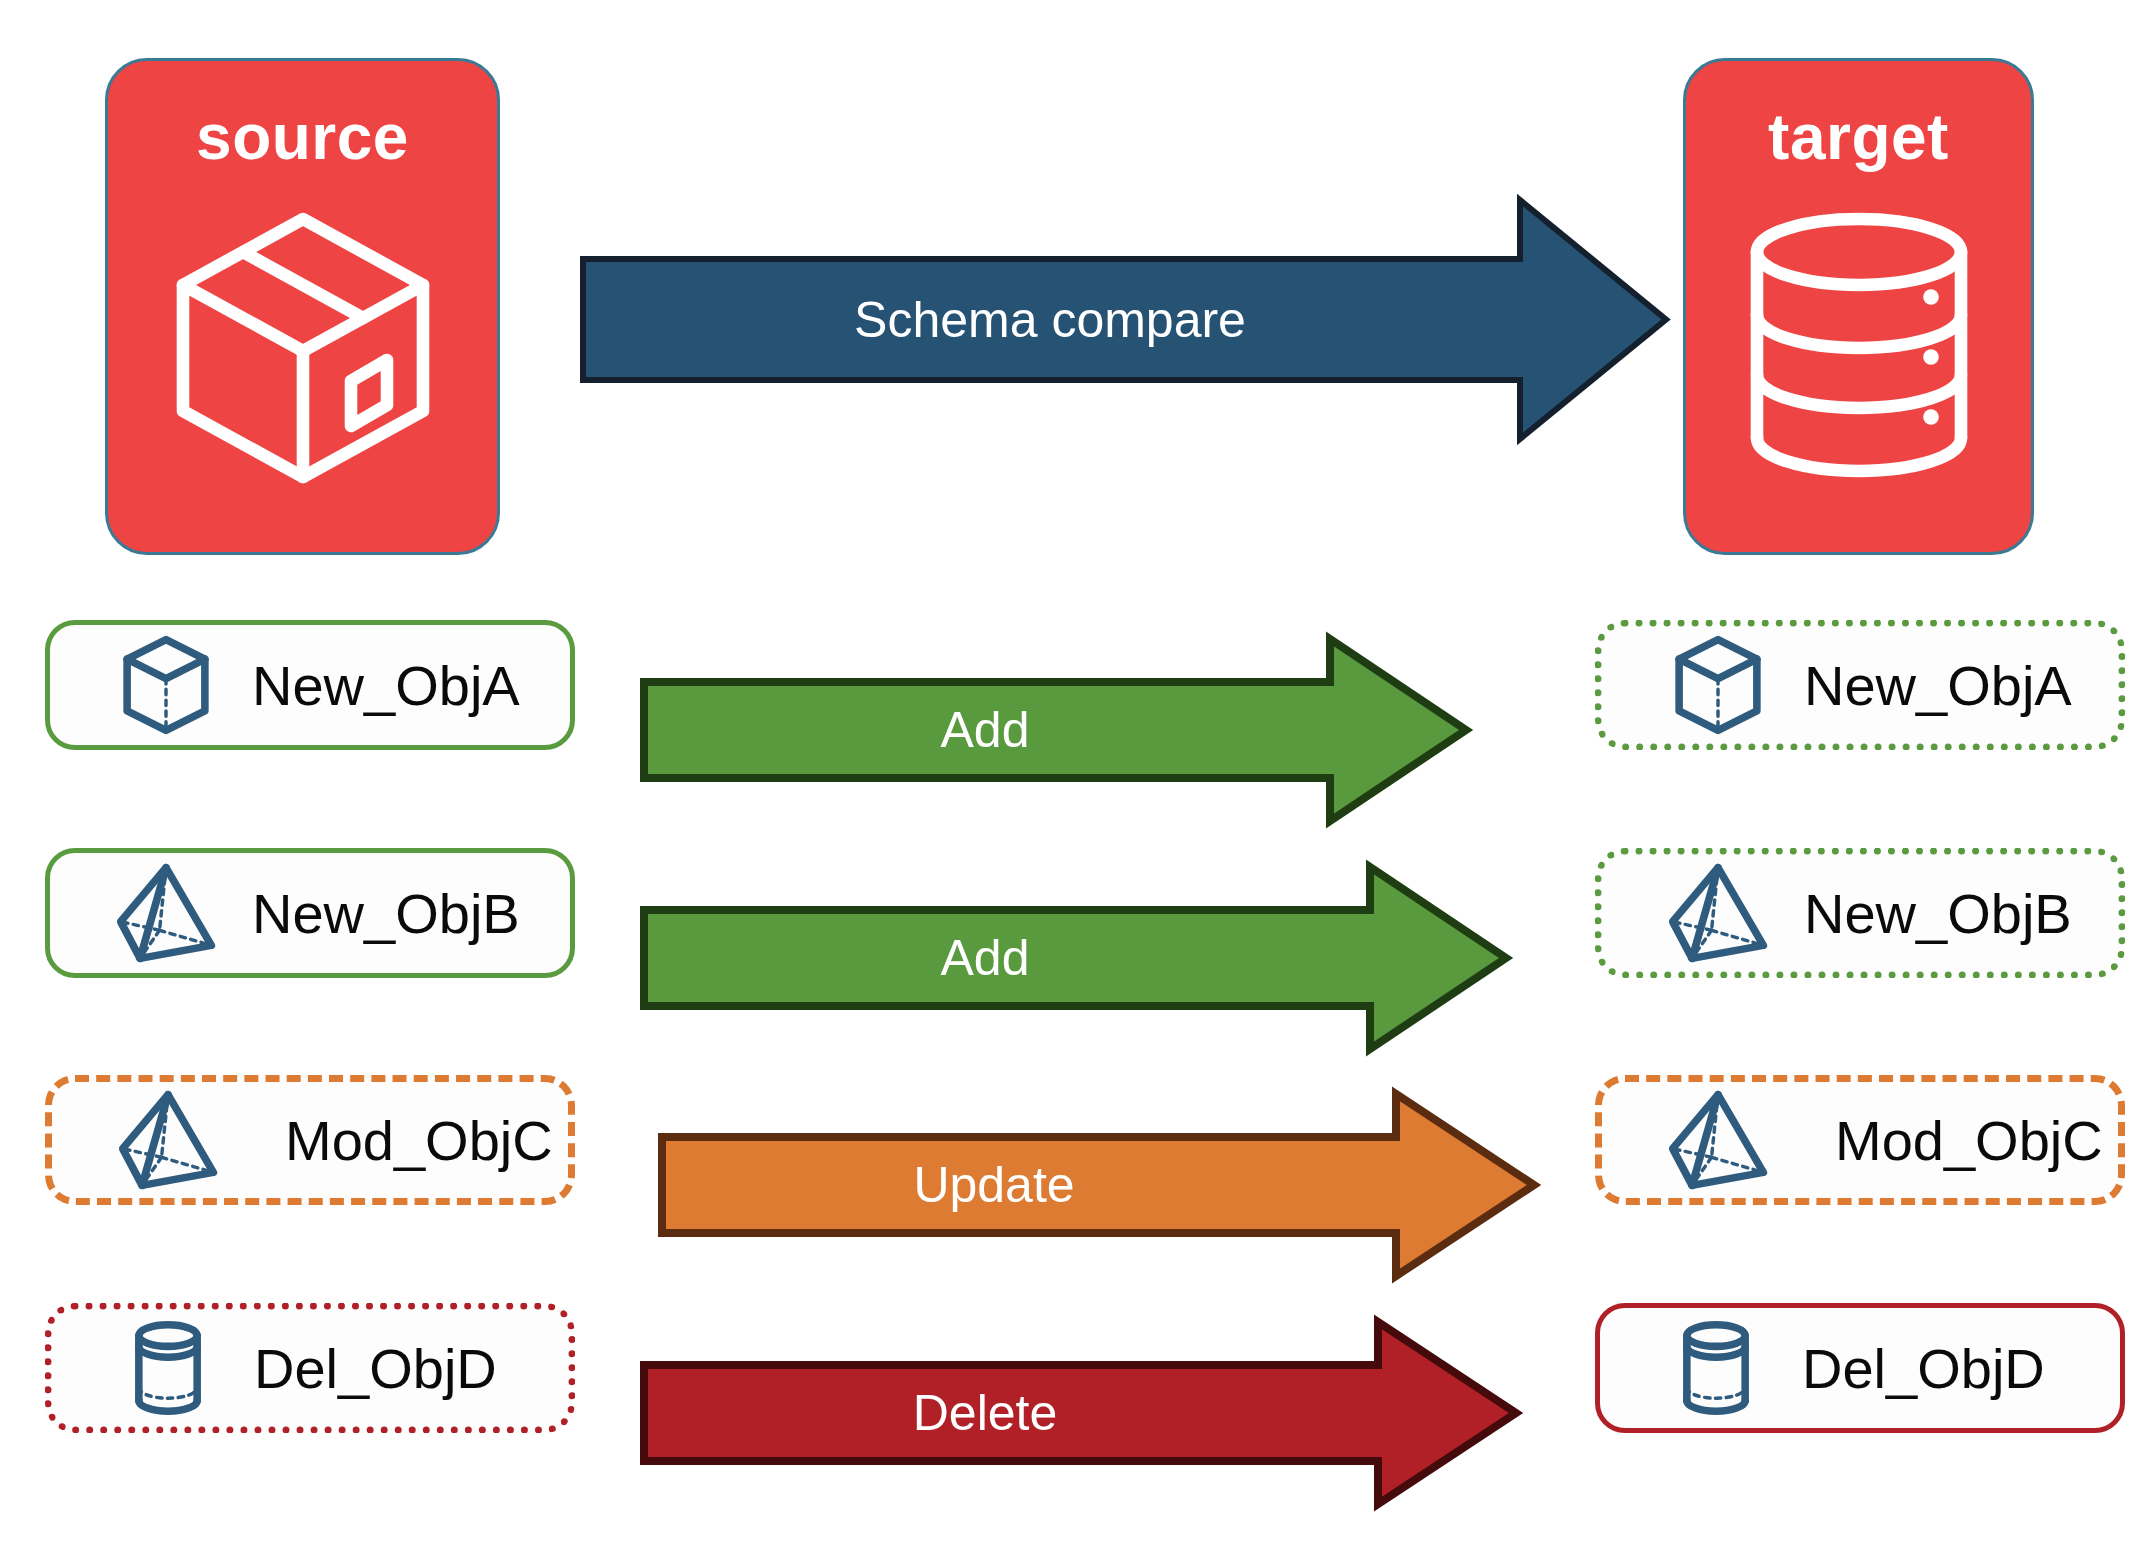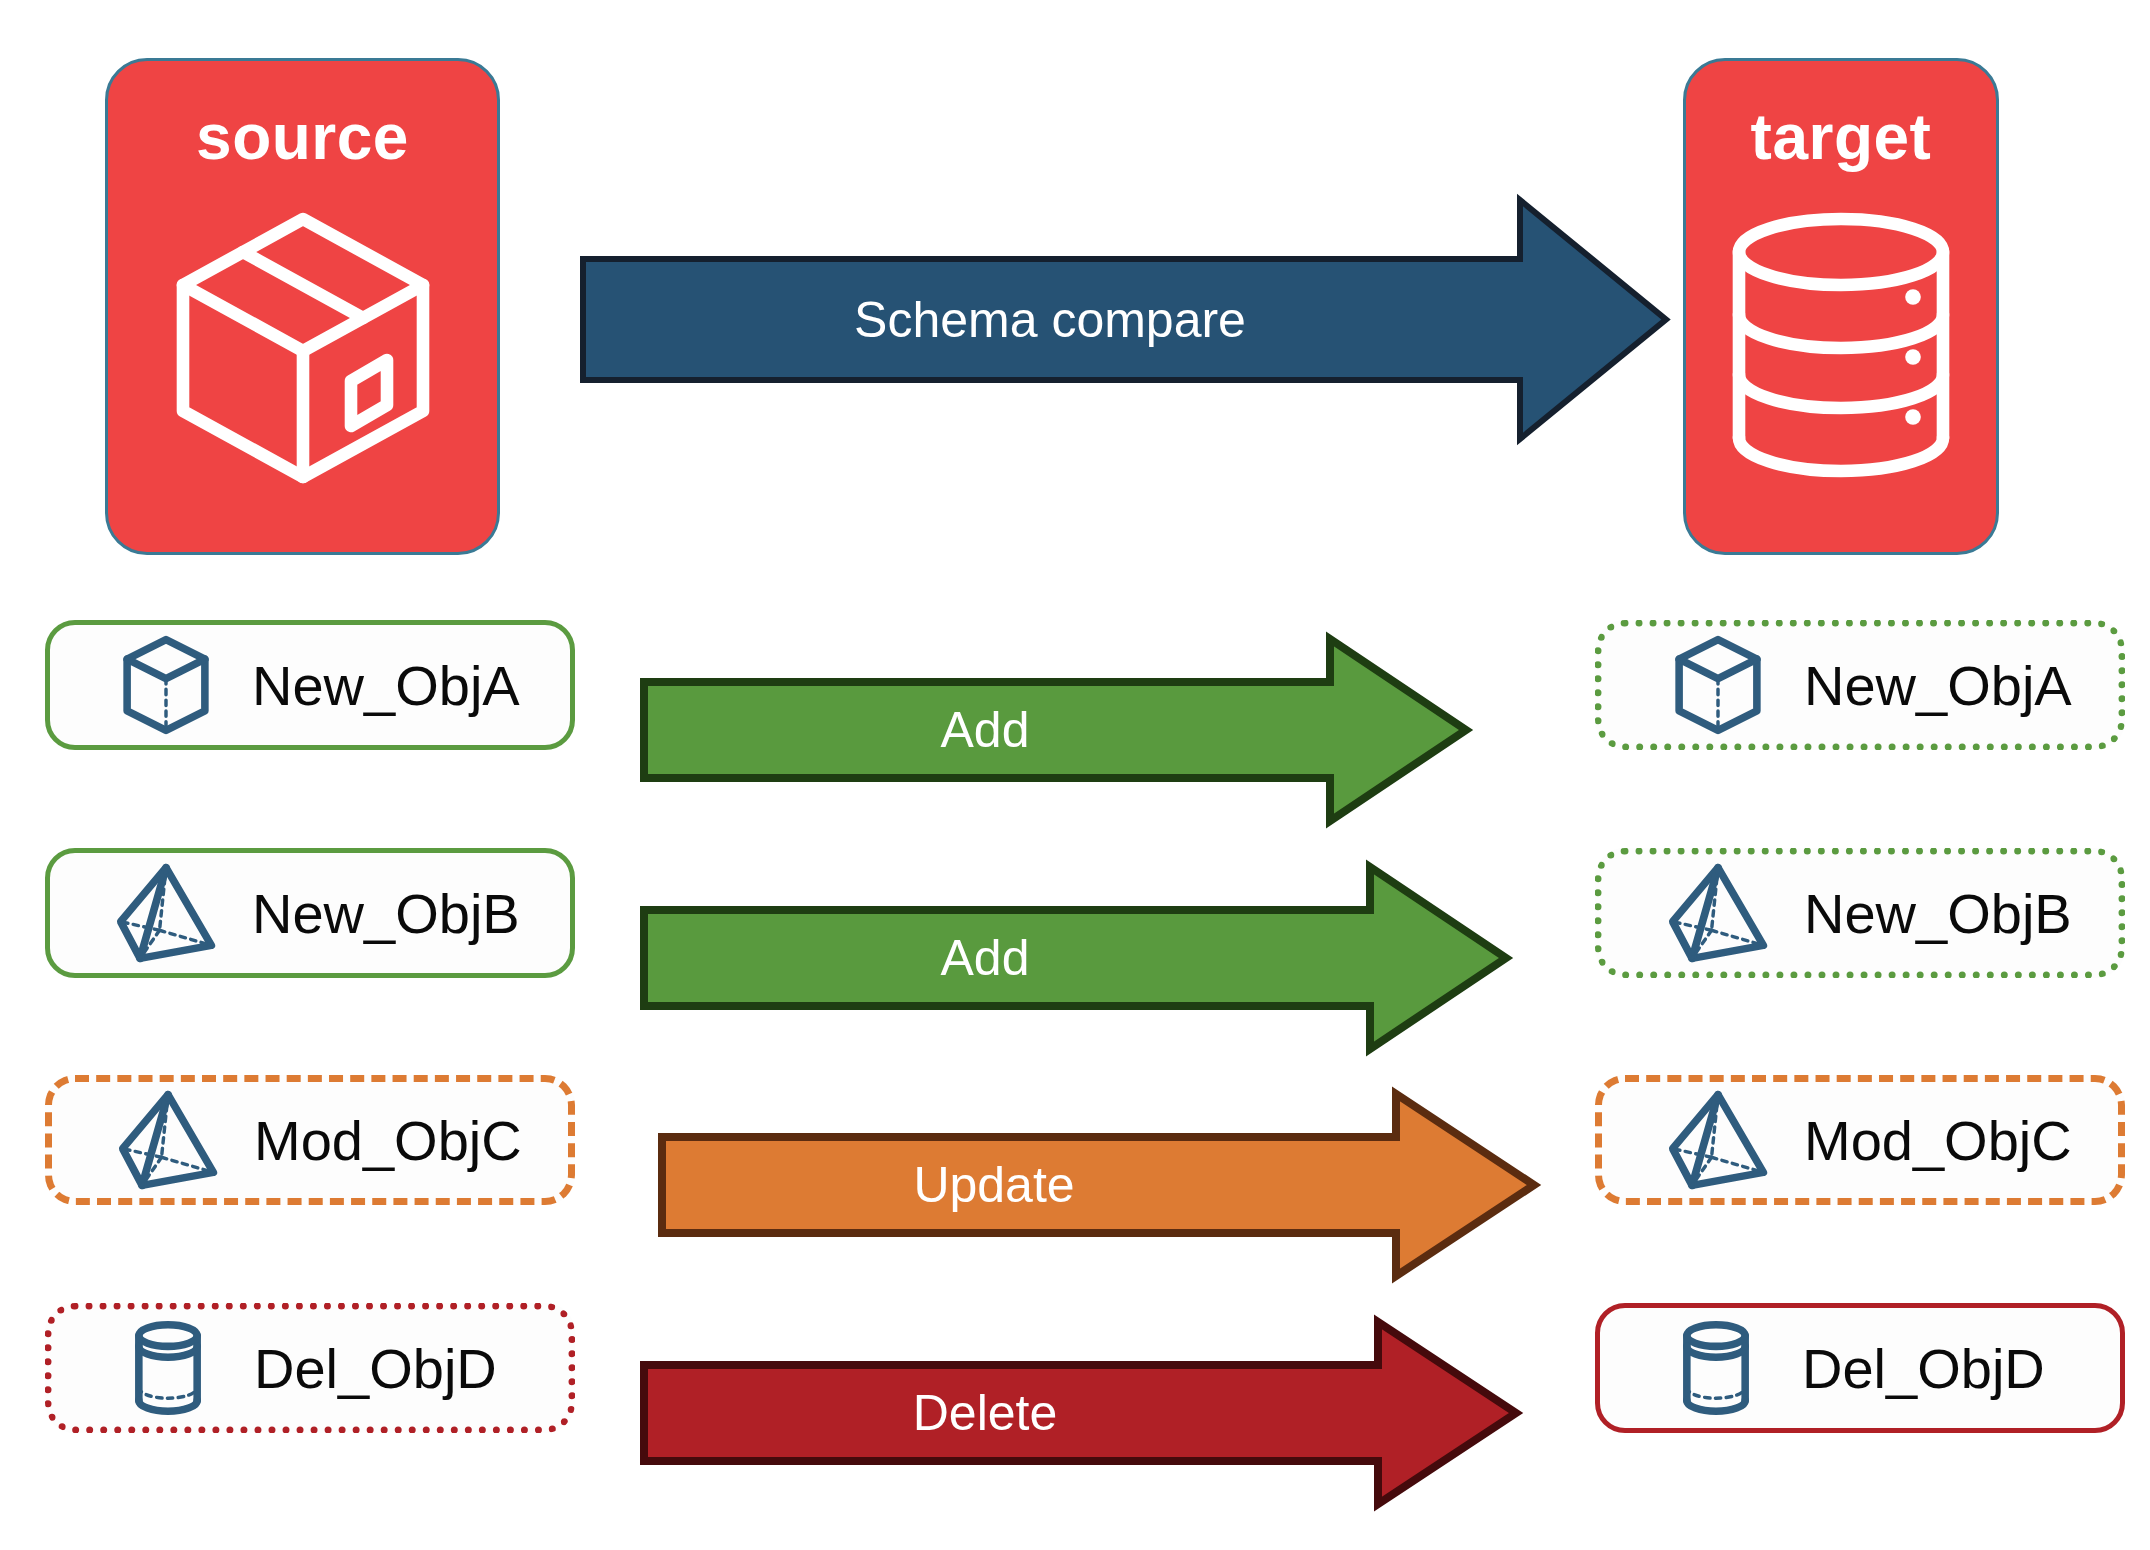--- a/index.html
+++ b/index.html
@@ -28,7 +28,7 @@
     margin-top:26px;
   }
   #endpoint-source{left:105px;top:58px;width:395px;height:497px;}
-  #endpoint-target{left:1683px;top:58px;width:316px;height:497px;}
+  #endpoint-target{left:1683px;top:58px;width:351px;height:497px;}
 
   
   #schema-compare-arrow{

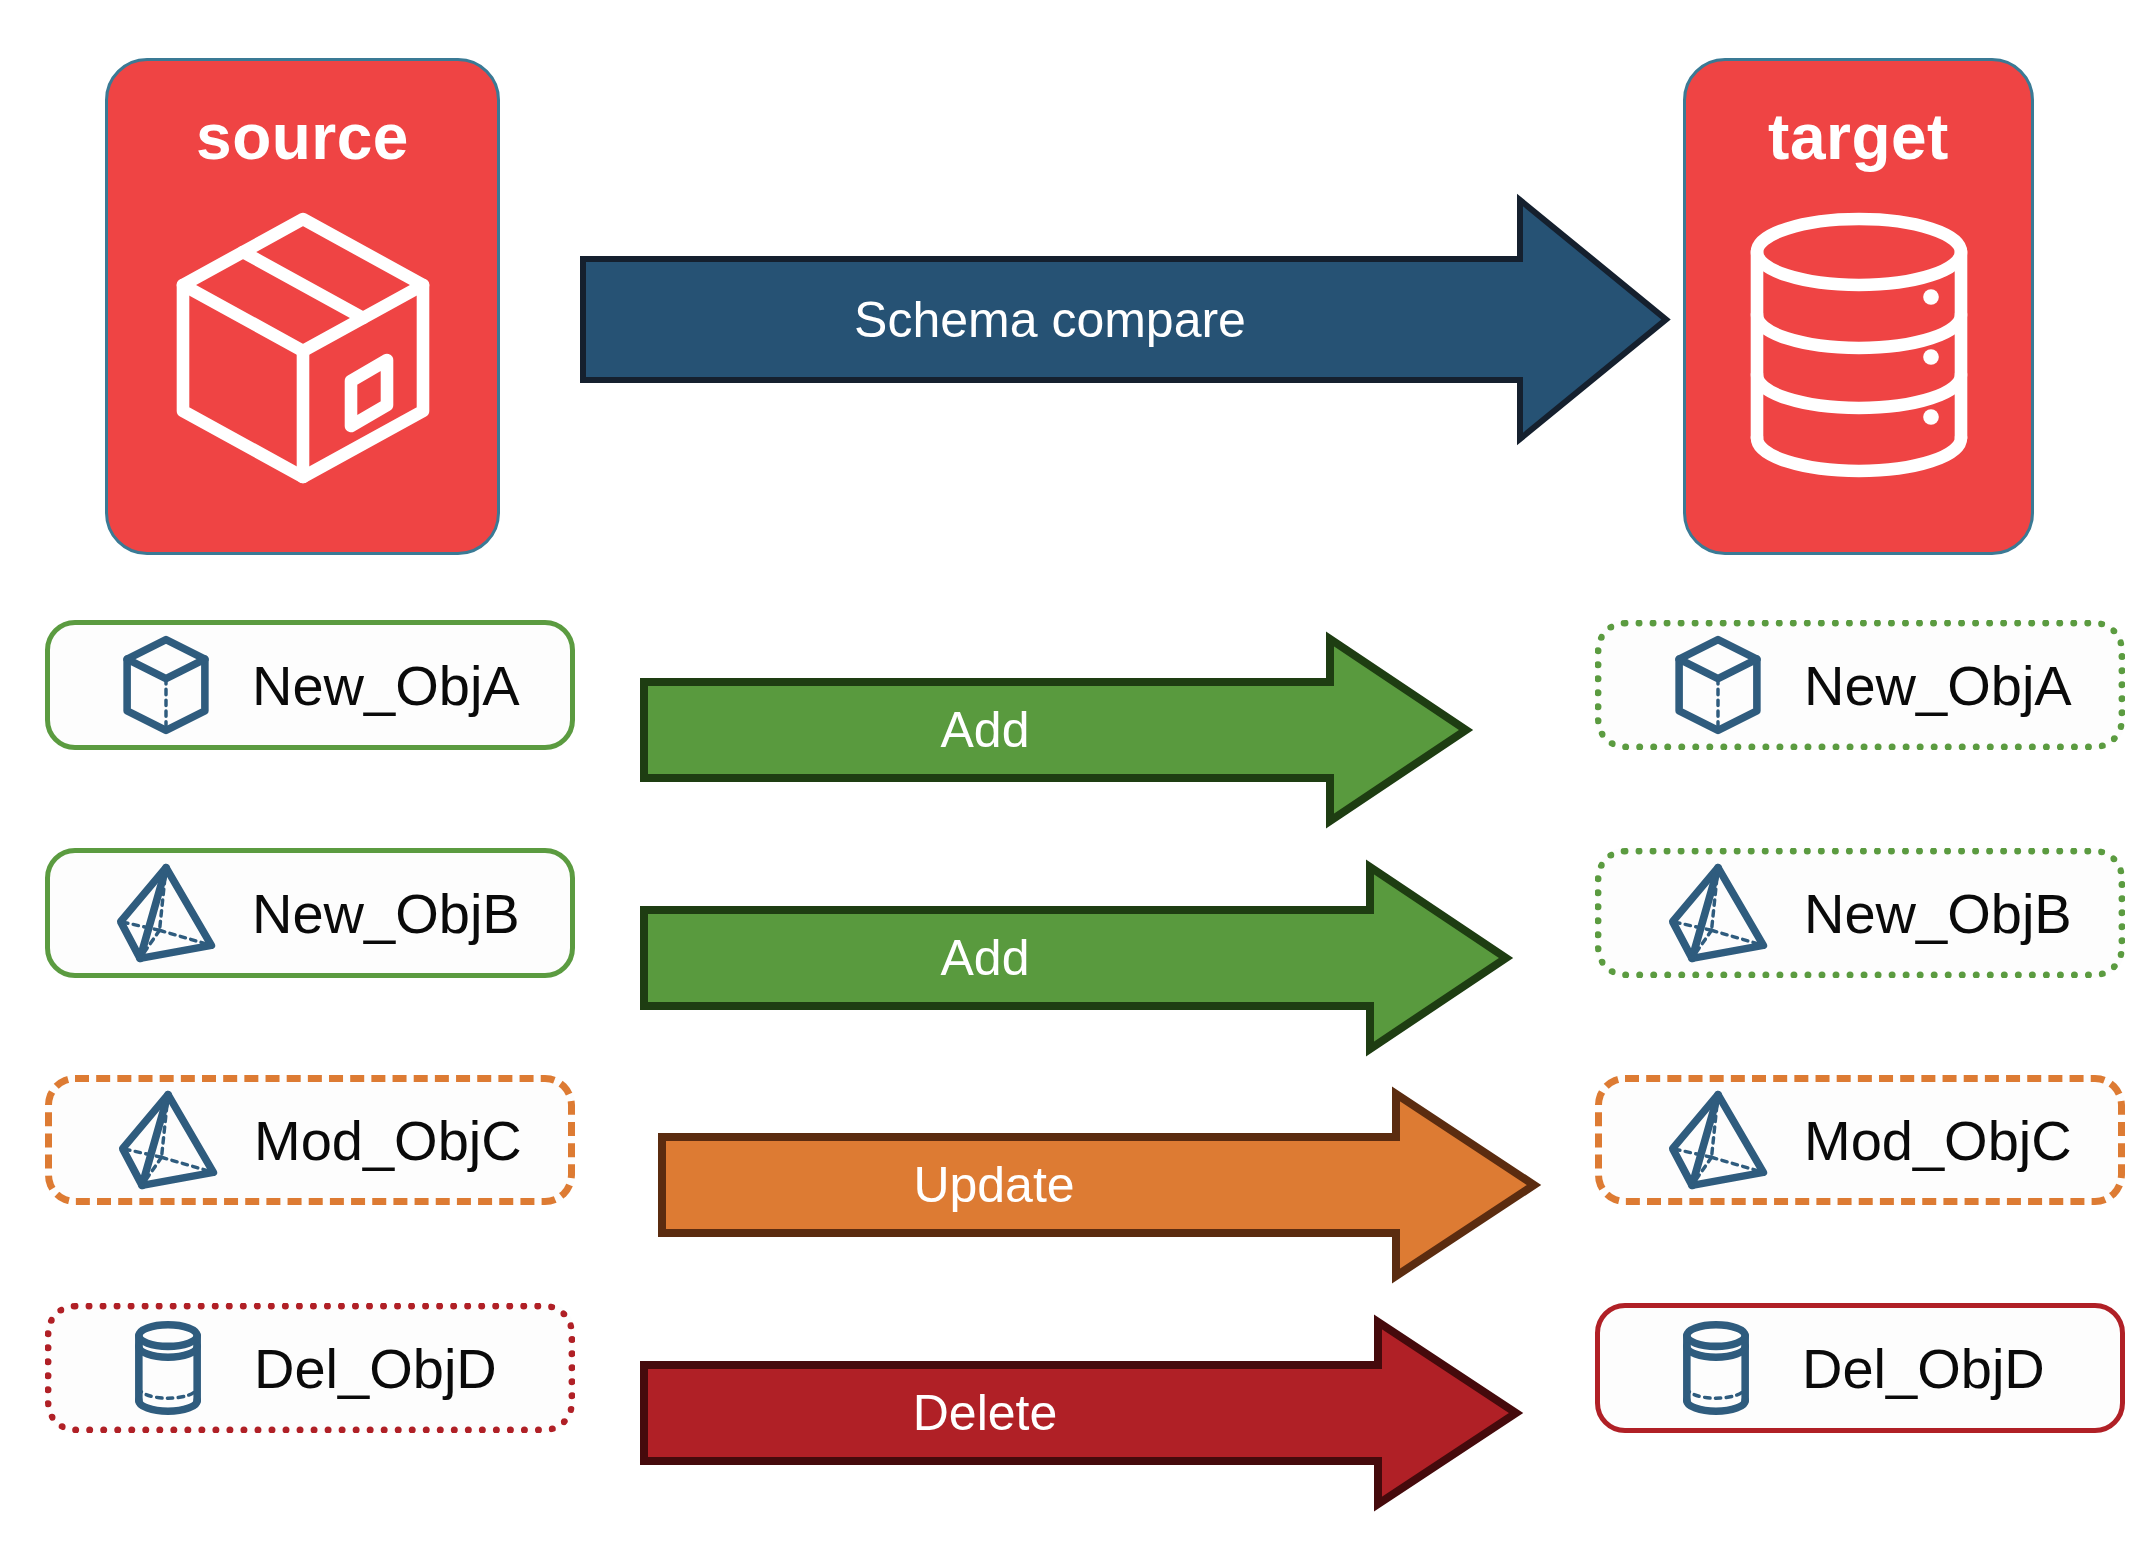--- a/index.html
+++ b/index.html
@@ -69,7 +69,7 @@
   
   .bd-solid-green  {border:5px solid #5B9B40;}
   .bd-dotted-green {border:7px dotted #5B9B40;}
-  .bd-dashed-orange{border:7px dashed #DD7B33;}
+  .bd-dashed-orange{border:7px dashed #DD7B33;gap:31px;}
   .bd-dotted-red   {border:7px dotted #B02026;}
   .bd-solid-red    {border:5px solid #B02026;}
 

